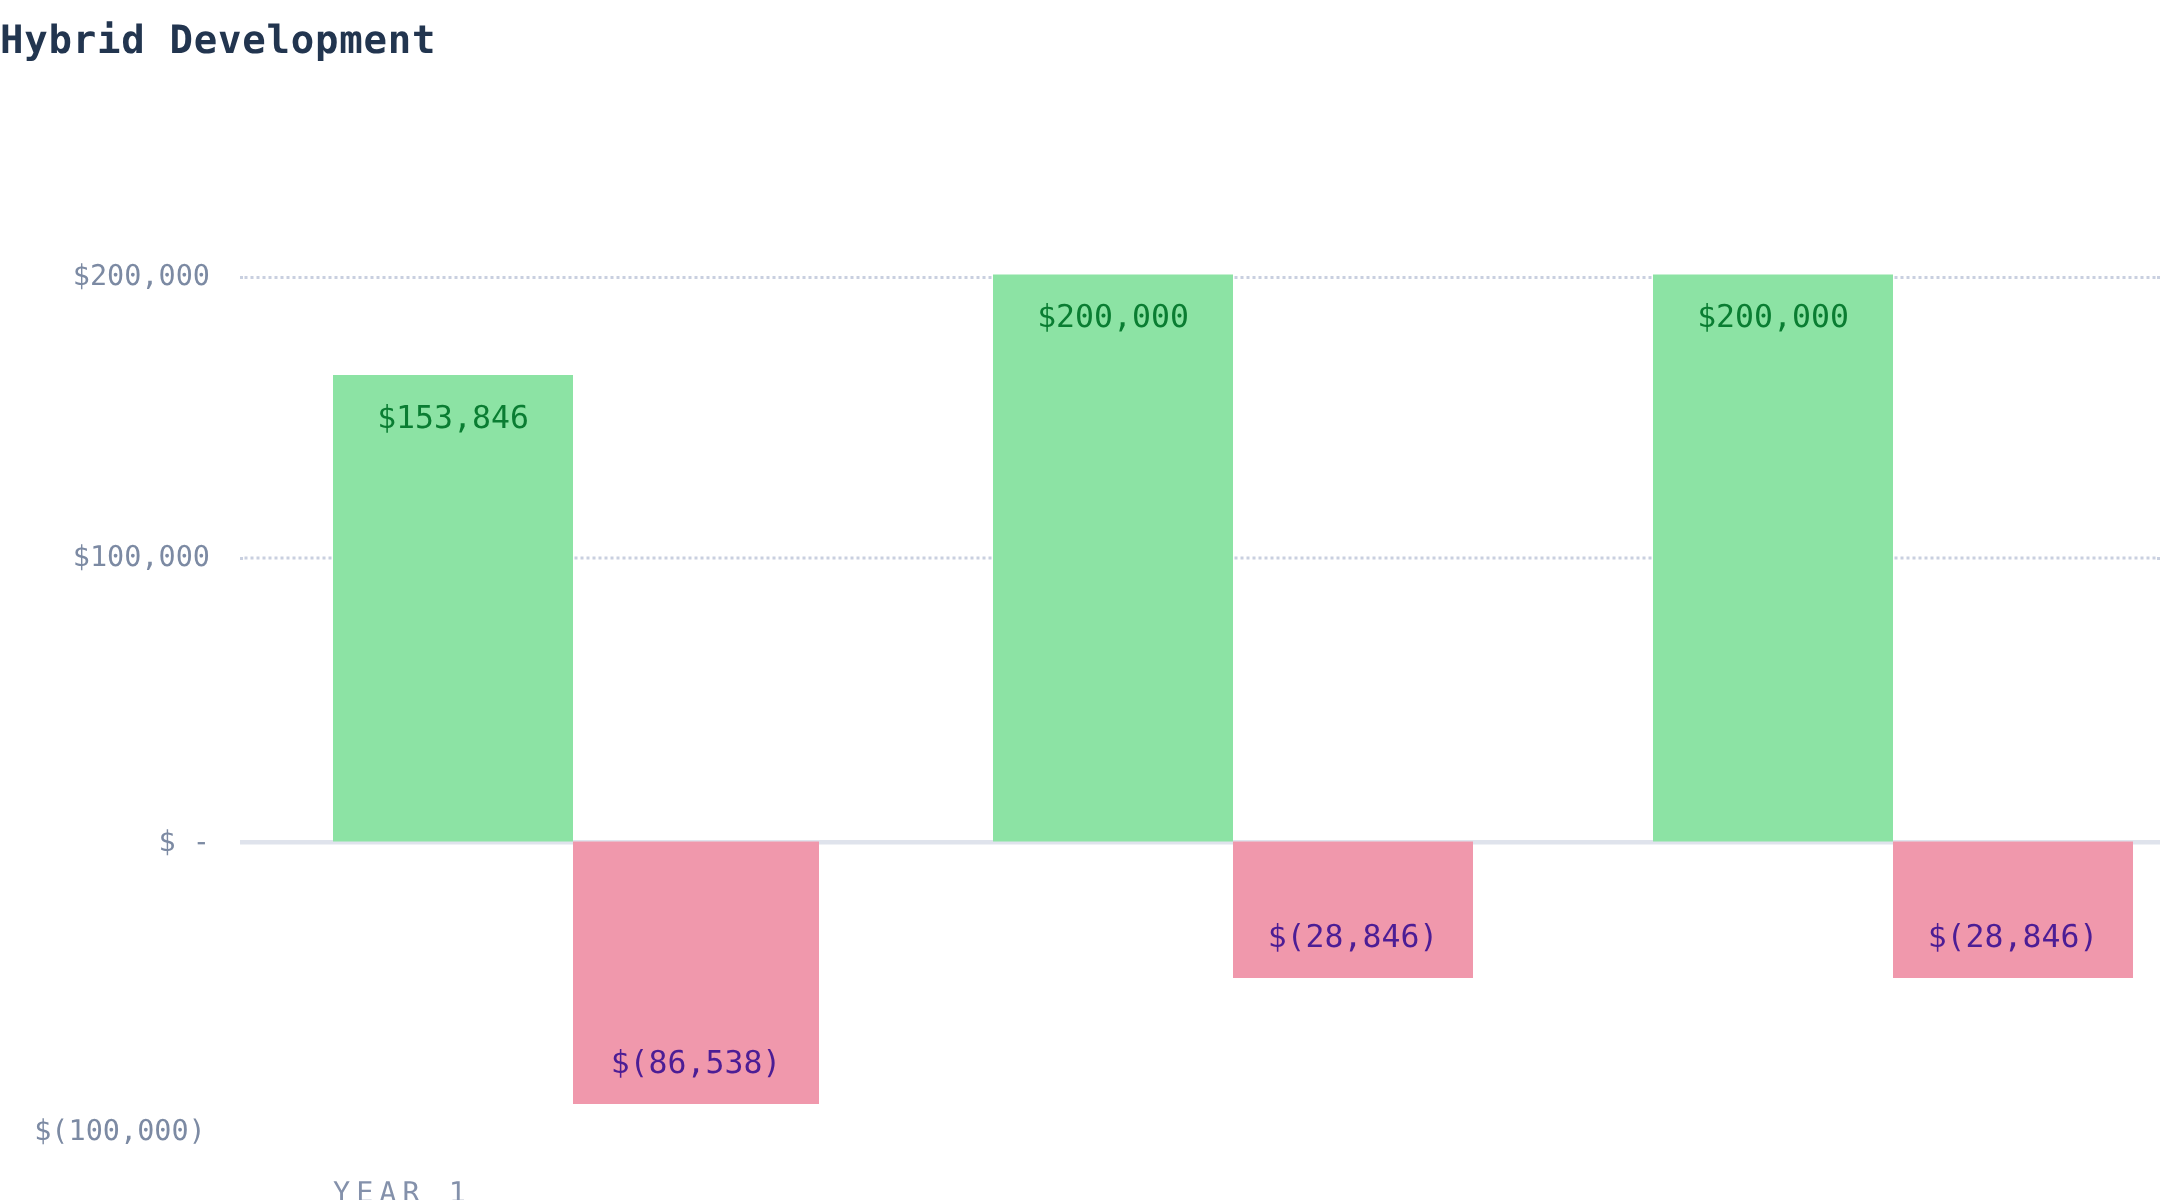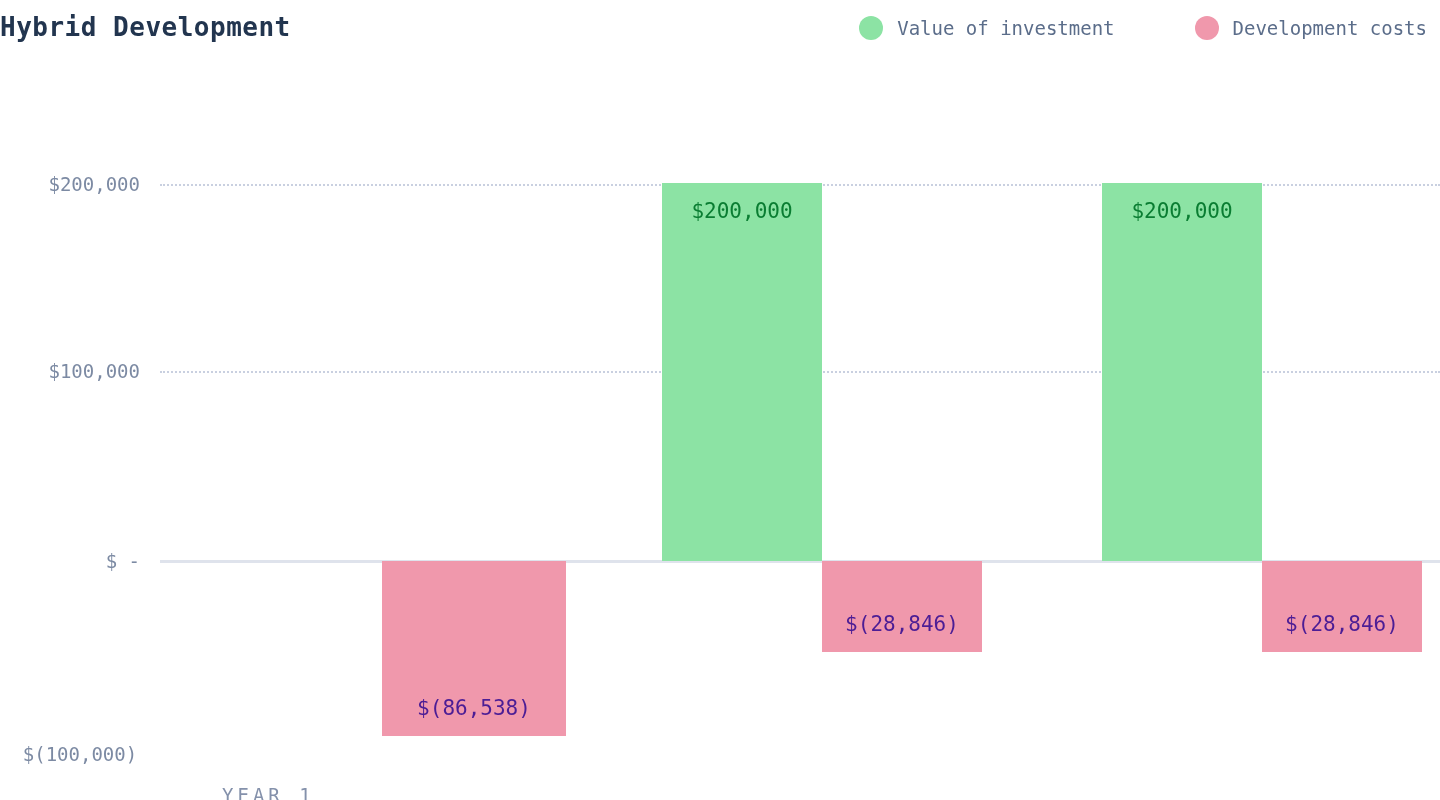--- a/index.html
+++ b/index.html
@@ -125,16 +125,6 @@
 
   <div class="chart-title">Hybrid Development</div>
 
-  <div class="legend">
-    <div class="legend-item">
-      <span class="legend-swatch" style="background:#8ce3a4"></span>
-      <span class="legend-label">Value of investment</span>
-    </div>
-    <div class="legend-item">
-      <span class="legend-swatch" style="background:#f098ac"></span>
-      <span class="legend-label">Development costs</span>
-    </div>
-  </div>
 
   <div class="plot">
 

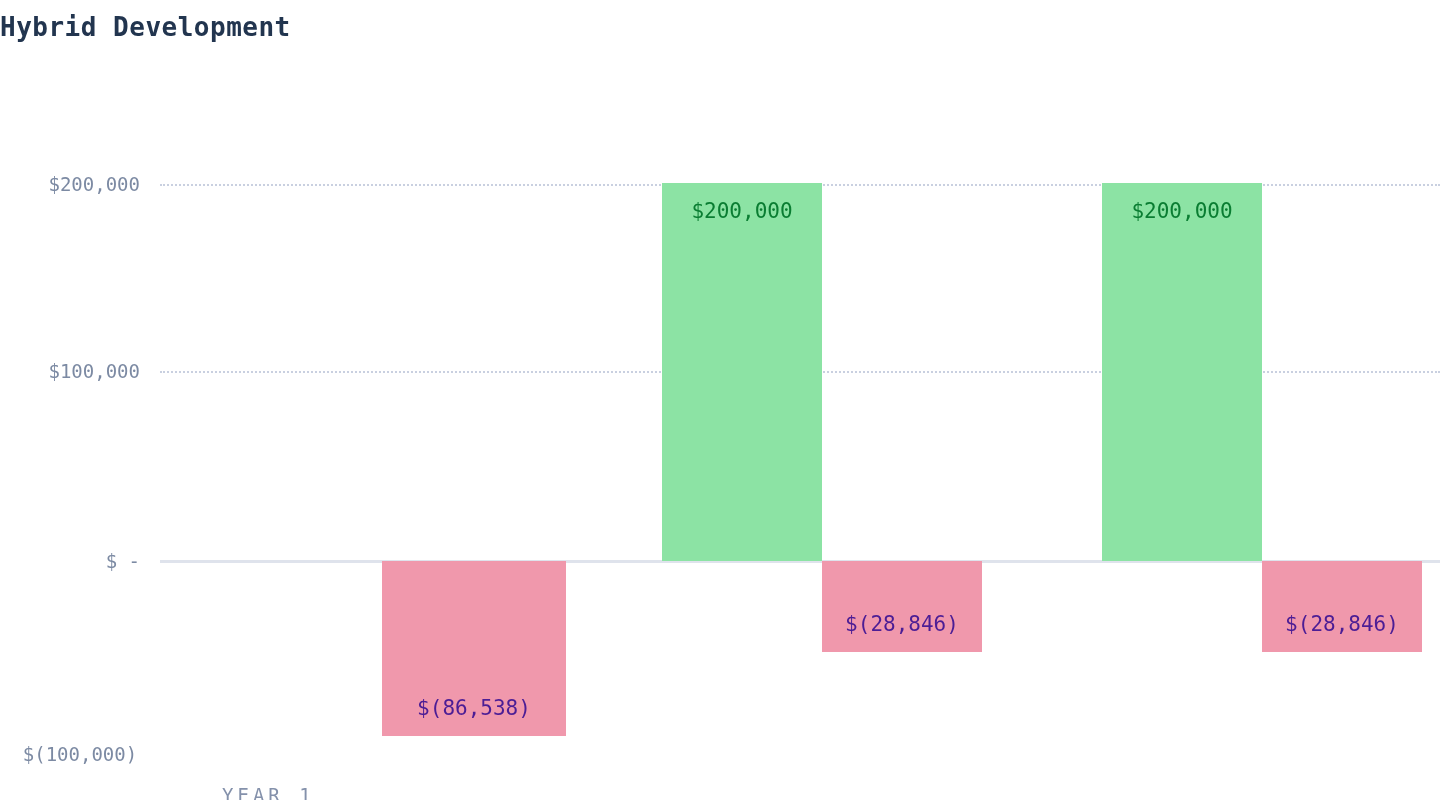--- a/index.html
+++ b/index.html
@@ -137,6 +137,9 @@
     <div class="ytick" style="top:534px">$ -</div>
     <div class="ytick edge" style="top:727px">$(100,000)</div>
 
+    <div class="bar pos" style="left:222px; width:160px; top:234px; height:311px; background:#8ce3a4">
+      <span class="bar-label">$153,846</span>
+    </div>
     <div class="bar neg" style="left:382px; width:184px; top:545px; height:175px; background:#f098ac">
       <span class="bar-label">$(86,538)</span>
     </div>

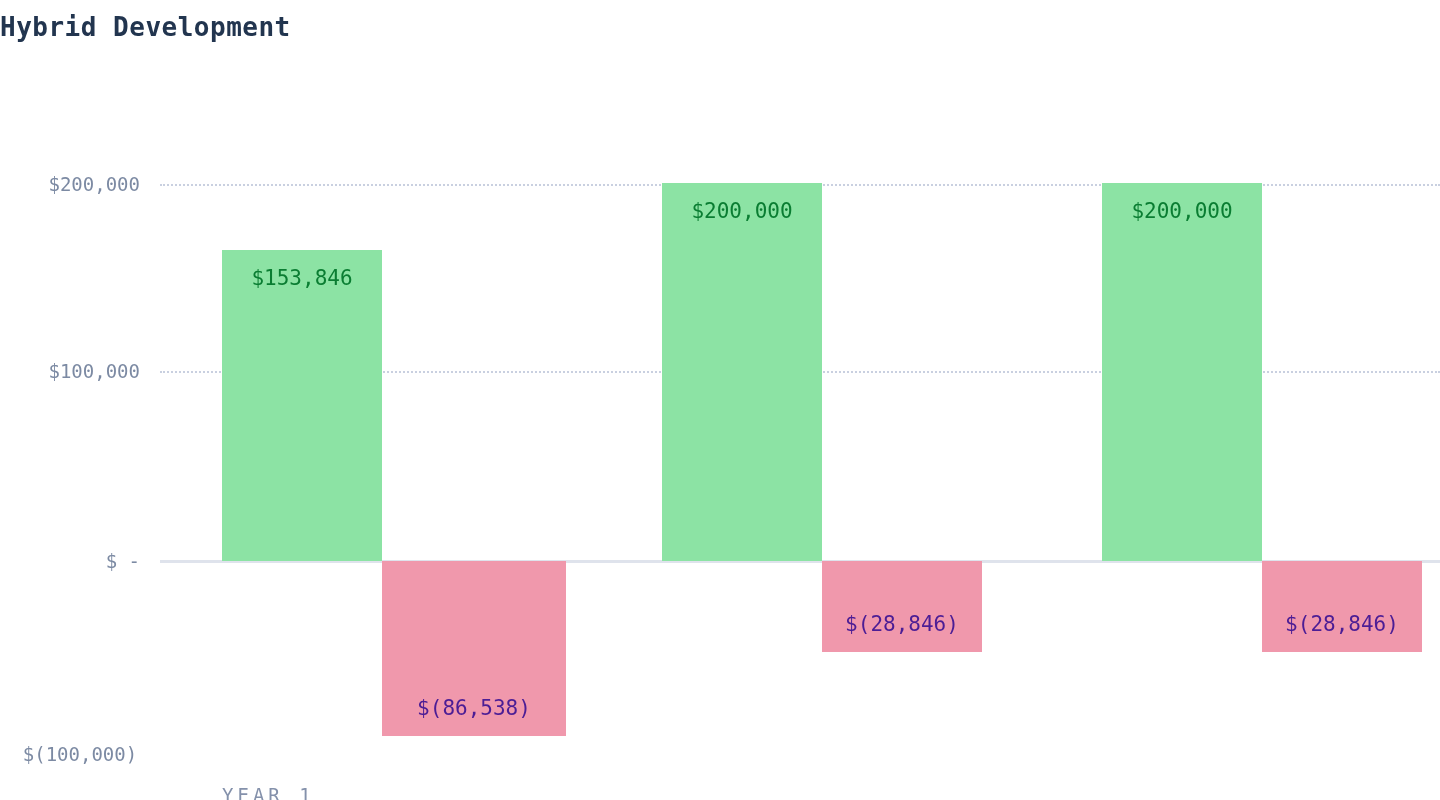--- a/index.html
+++ b/index.html
@@ -140,7 +140,7 @@
     <div class="bar pos" style="left:222px; width:160px; top:234px; height:311px; background:#8ce3a4">
       <span class="bar-label">$153,846</span>
     </div>
-    <div class="bar neg" style="left:382px; width:184px; top:545px; height:175px; background:#f098ac">
+    <div class="bar neg" style="left:382px; width:164px; top:545px; height:175px; background:#f098ac">
       <span class="bar-label">$(86,538)</span>
     </div>
 

